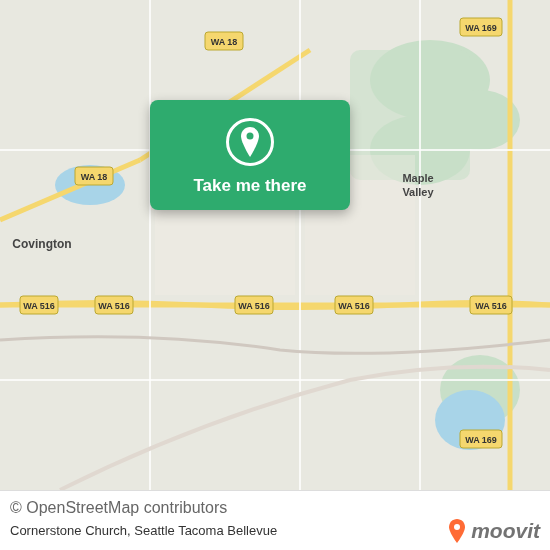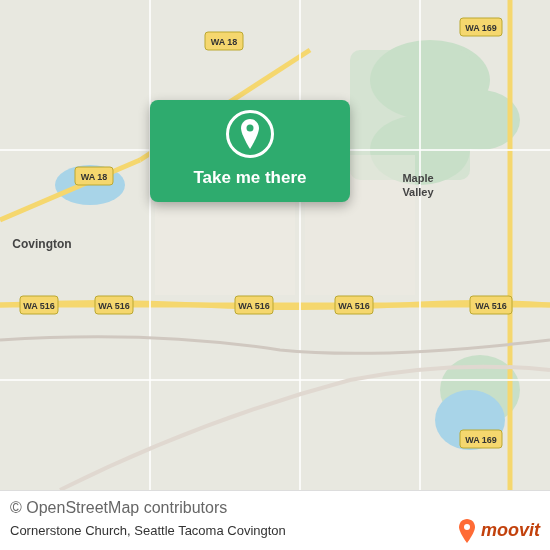--- a/index.html
+++ b/index.html
@@ -36,7 +36,7 @@
       display: flex;
       flex-direction: column;
       align-items: center;
-      padding: 10px 20px 14px;
+      padding: 18px 20px 14px;
       cursor: pointer;
       box-shadow: 0 4px 12px rgba(0,0,0,0.3);
     }

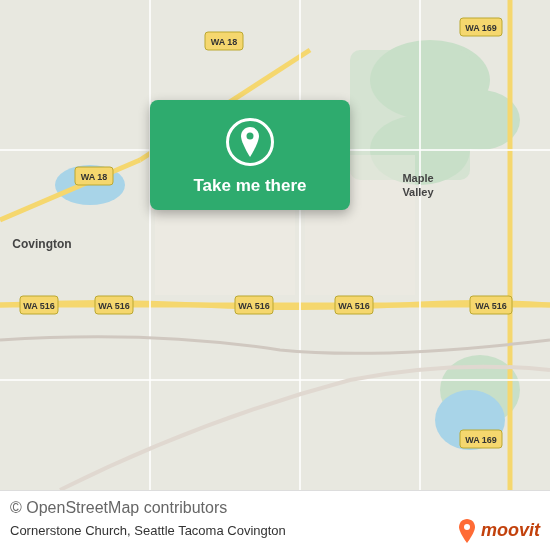--- a/index.html
+++ b/index.html
@@ -192,7 +192,7 @@
 <div id="bottom-bar">
   <div id="attribution">© OpenStreetMap contributors</div>
   <div id="bottom-row">
-    <span id="location-label">Cornerstone Church, Seattle Tacoma Covington</span>
+    <span id="location-label">Cornerstone Church, Seattle Tacoma Bellevue</span>
     <div id="moovit-logo">
       <svg id="moovit-pin" viewBox="0 0 20 24" fill="none" xmlns="http://www.w3.org/2000/svg">
         <path d="M10 0C5.58 0 2 3.58 2 8c0 5.5 8 16 8 16s8-10.5 8-16c0-4.42-3.58-8-8-8z" fill="#ff6b35"></path>

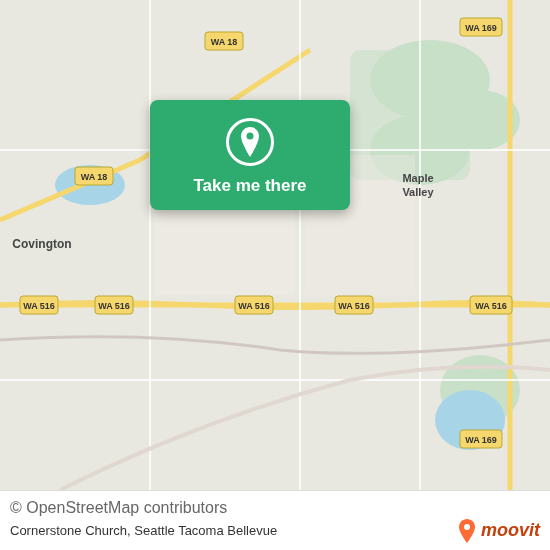--- a/index.html
+++ b/index.html
@@ -102,9 +102,9 @@
     }
 
     #moovit-text {
-      font-size: 18px;
+      font-size: 21px;
       font-weight: 700;
-      color: #c2410c;
+      color: #737373;
       font-style: italic;
     }
   </style>

